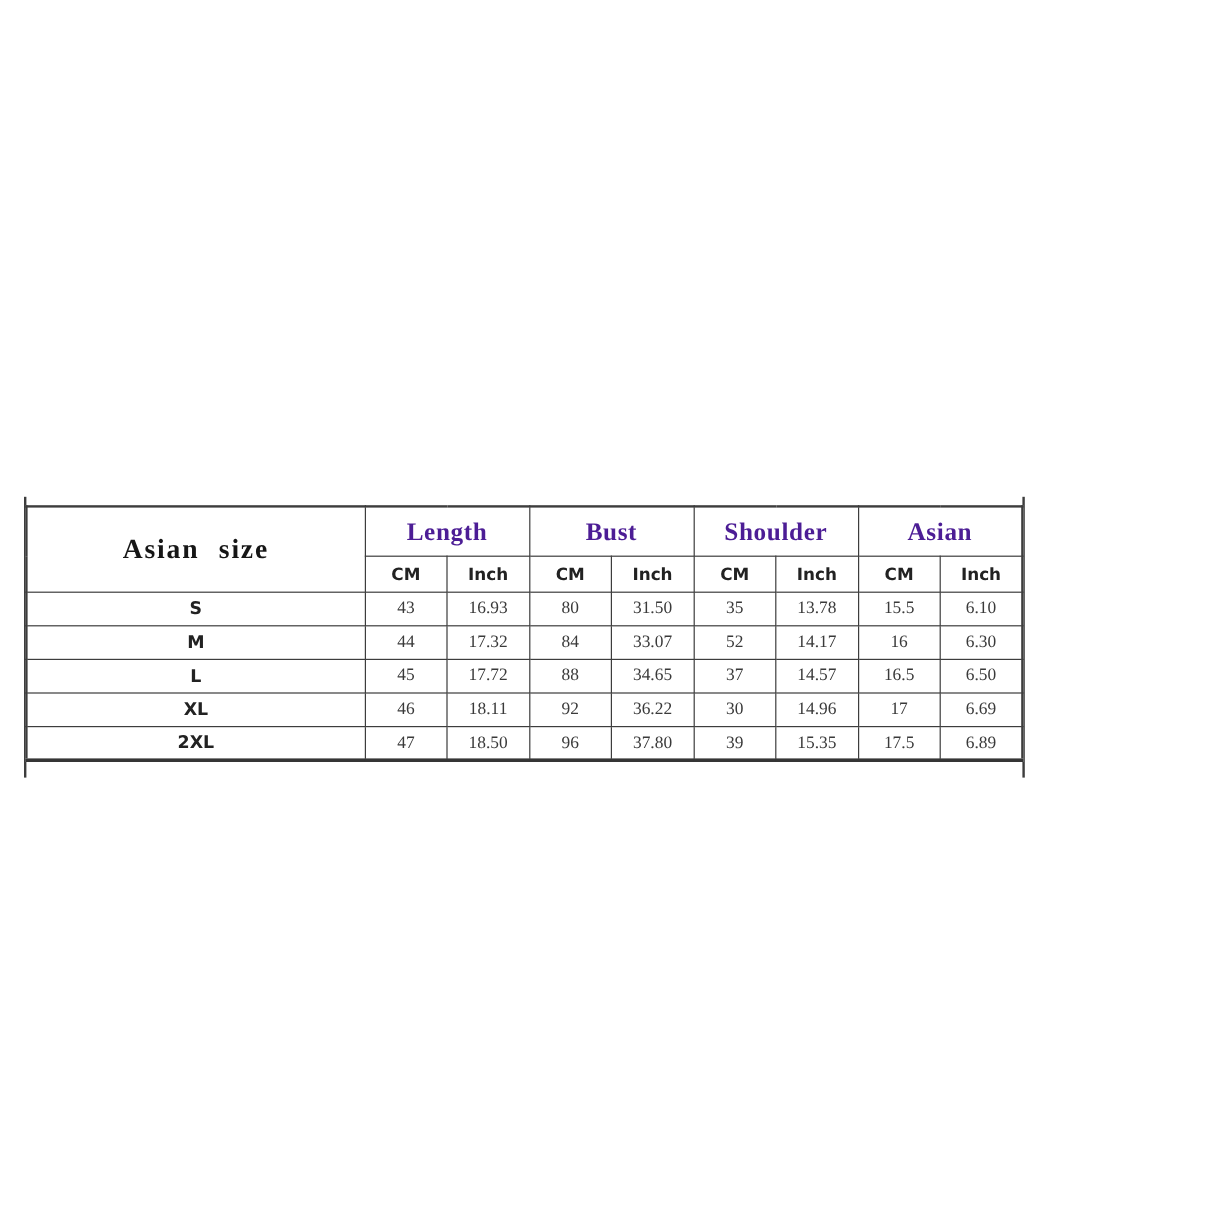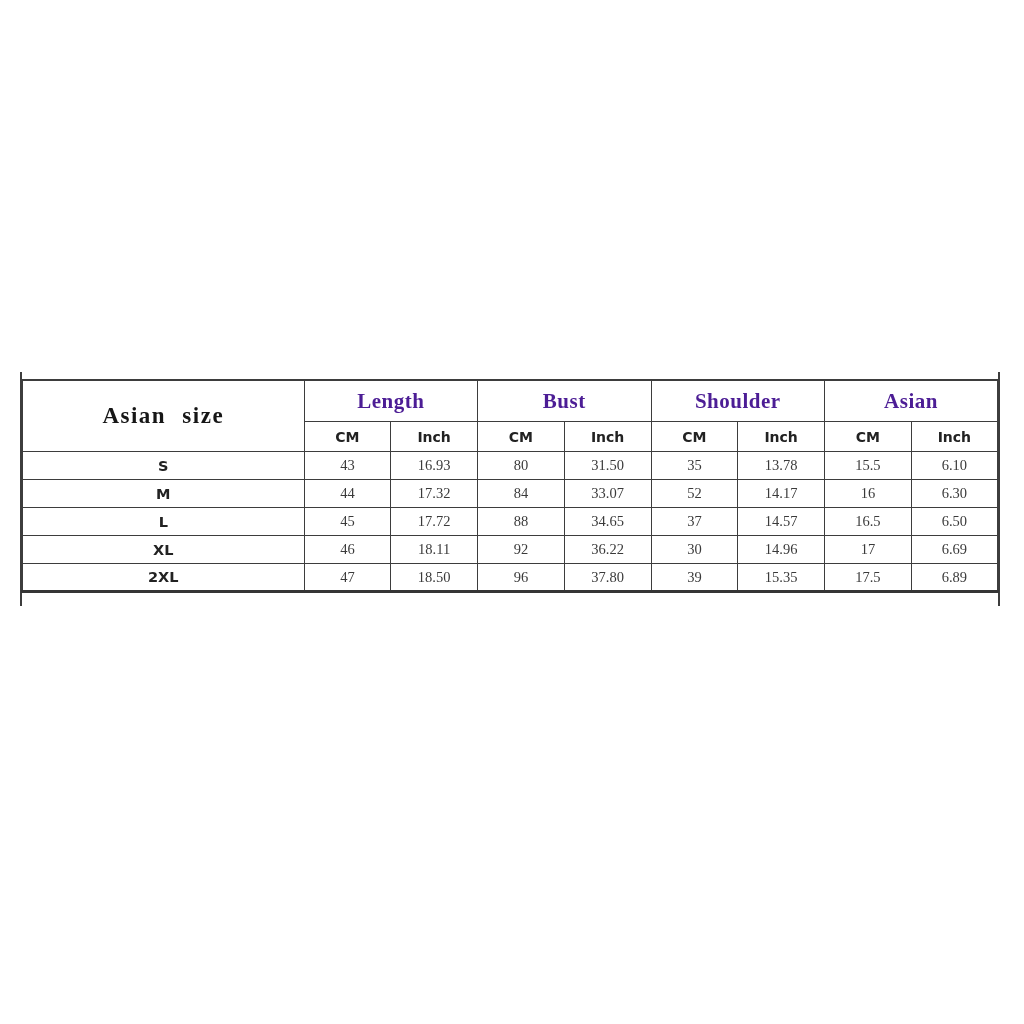--- a/index.html
+++ b/index.html
@@ -14,8 +14,8 @@
   .table-wrap {
     position: absolute;
     left: 21px;
-    top: 379px;
-    width: 978px;
+    top: 421px;
+    width: 832px;
   }
   
   .vline {

